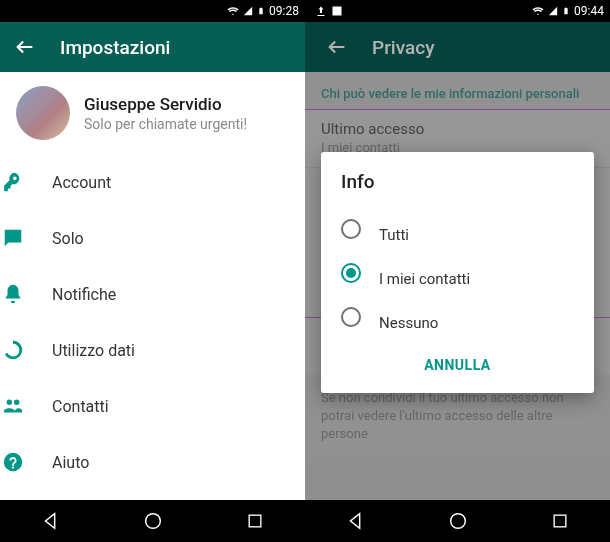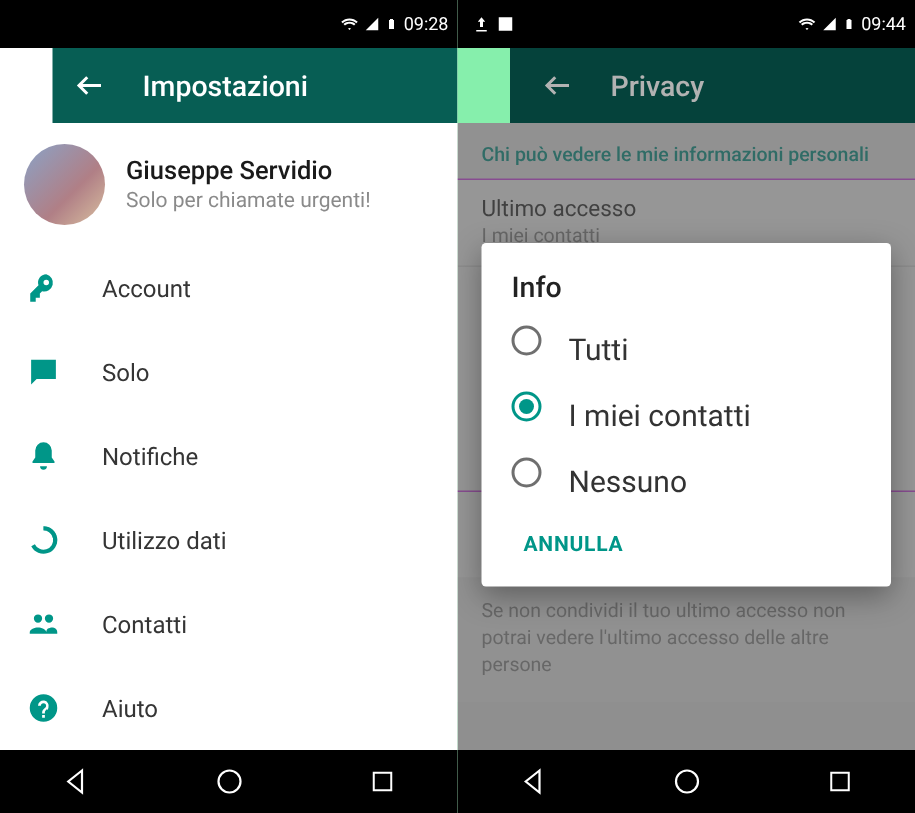--- a/index.html
+++ b/index.html
@@ -6,7 +6,7 @@
   body { width: 610px; height: 542px; display: flex; background: #fff; overflow: hidden; }
   .screen { width: 305px; height: 542px; position: relative; display: flex; flex-direction: column; background: #86efac; }
   .screen.left { background: #fff; }
-  .status-bar { height: 32px; background: #000; color: #fff; display: flex; align-items: center; justify-content: flex-end; padding: 0 6px; font-size: 12px; gap: 4px; }
+  .status-bar { height: 22px; background: #000; color: #fff; display: flex; align-items: center; justify-content: flex-end; padding: 0 6px; font-size: 12px; gap: 4px; }
   .status-bar .left-icons { display: flex; gap: 4px; margin-right: auto; margin-left: 4px; }
   .status-bar svg { fill: #fff; }
   .appbar { height: 50px; background: #075e54; display: flex; align-items: center; padding: 0 14px; gap: 24px; margin-left: 35px; }

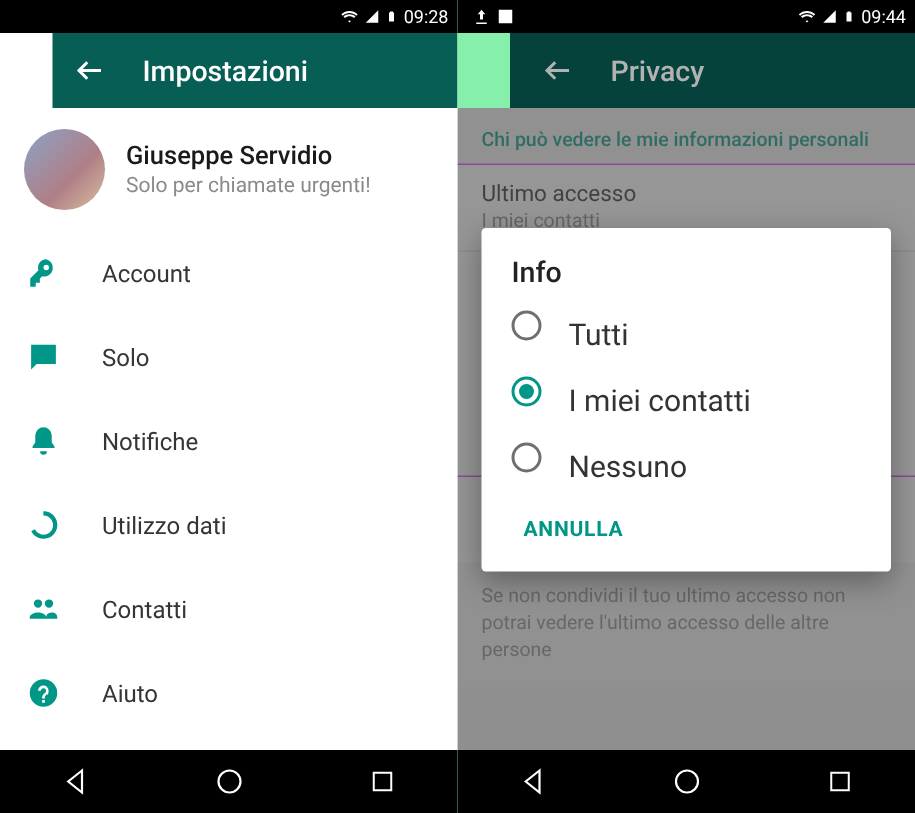--- a/index.html
+++ b/index.html
@@ -4,7 +4,7 @@
 <style>
   * { box-sizing: border-box; margin: 0; padding: 0; font-family: Roboto, "Helvetica Neue", Arial, sans-serif; }
   body { width: 610px; height: 542px; display: flex; background: #fff; overflow: hidden; }
-  .screen { width: 305px; height: 542px; position: relative; display: flex; flex-direction: column; background: #86efac; }
+  .screen { width: 305px; height: 542px; position: relative; display: flex; flex-direction: column; background: #000000; }
   .screen.left { background: #fff; }
   .status-bar { height: 22px; background: #000; color: #fff; display: flex; align-items: center; justify-content: flex-end; padding: 0 6px; font-size: 12px; gap: 4px; }
   .status-bar .left-icons { display: flex; gap: 4px; margin-right: auto; margin-left: 4px; }

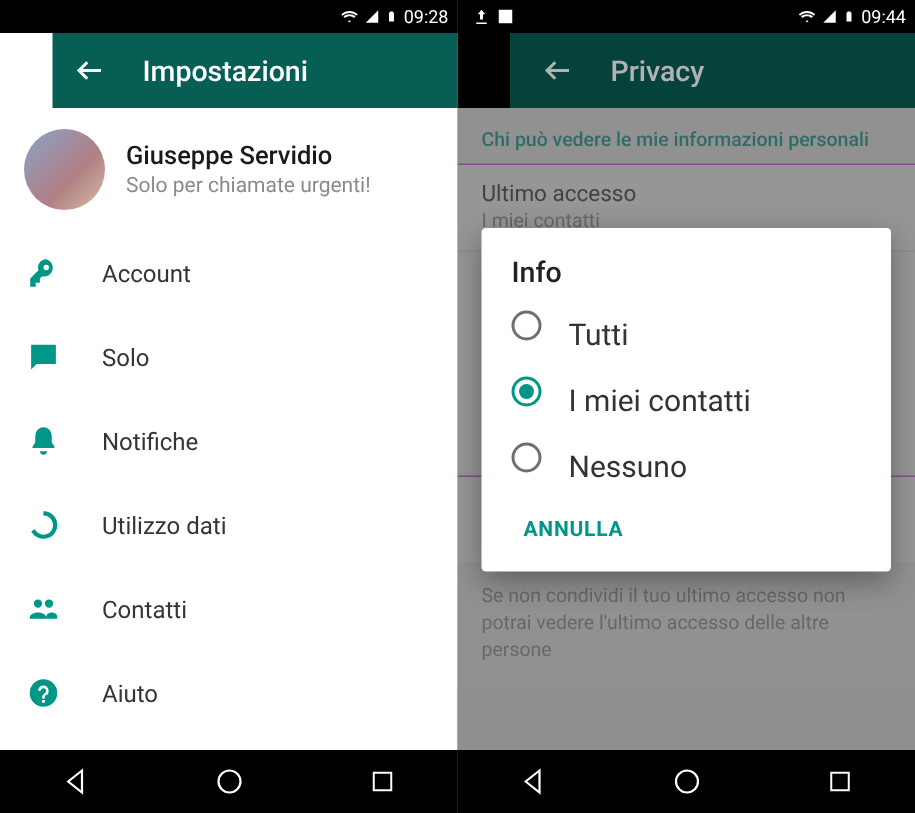--- a/index.html
+++ b/index.html
@@ -9,7 +9,7 @@
   .status-bar { height: 22px; background: #000; color: #fff; display: flex; align-items: center; justify-content: flex-end; padding: 0 6px; font-size: 12px; gap: 4px; }
   .status-bar .left-icons { display: flex; gap: 4px; margin-right: auto; margin-left: 4px; }
   .status-bar svg { fill: #fff; }
-  .appbar { height: 50px; background: #075e54; display: flex; align-items: center; padding: 0 14px; gap: 24px; margin-left: 35px; }
+  .appbar { height: 50px; background: #075e54; display: flex; align-items: center; padding: 0 14px; gap: 24px; }
   .appbar .title { color: #fff; font-size: 19px; font-weight: 500; }
   .appbar svg { stroke: #fff; fill: none; }
   .profile-row { display: flex; align-items: center; padding: 14px 16px; gap: 14px; background: #fff; }

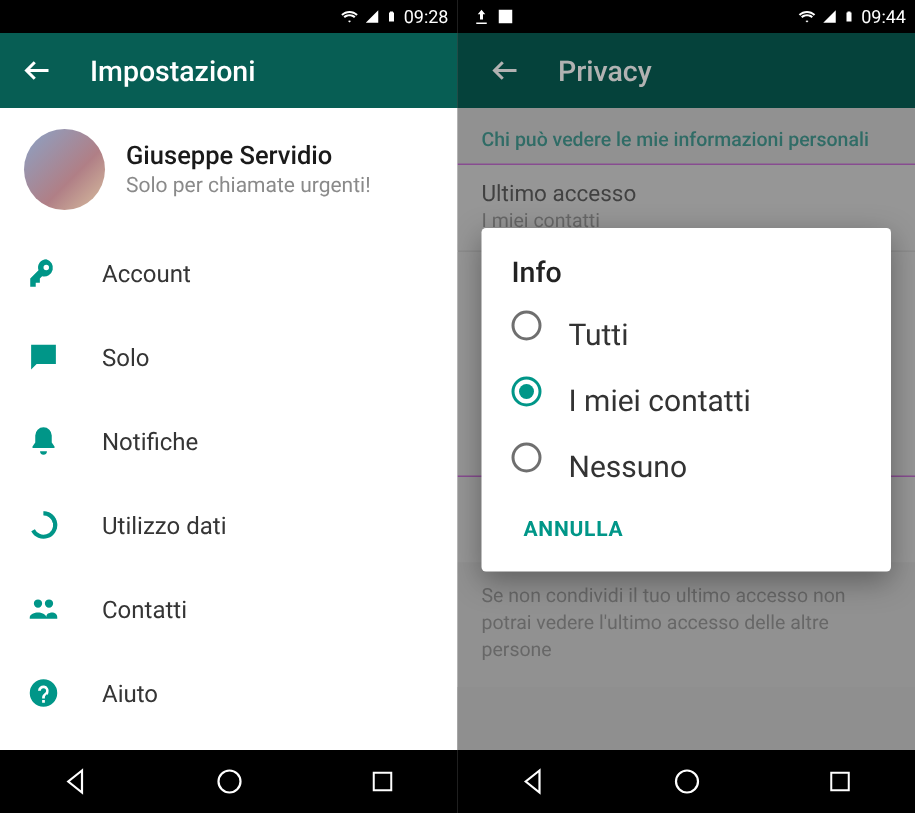--- a/index.html
+++ b/index.html
@@ -17,7 +17,7 @@
   .profile-name { color: #1a1a1a; font-size: 17px; font-weight: 500; }
   .profile-status { color: #8a8a8a; font-size: 14px; margin-top: 2px; }
   .menu { background: #fff; }
-  .menu-item { display: flex; align-items: center; height: 56px; padding: 0 18px; gap: 28px; }
+  .menu-item { display: flex; align-items: center; height: 56px; padding: 0 2px; gap: 28px; }
   .menu-item svg { width: 22px; height: 22px; fill: #009688; }
   .menu-label { color: #353535; font-size: 16px; }
   .navbar { height: 42px; background: #000; display: flex; align-items: center; justify-content: space-around; margin-top: auto; }

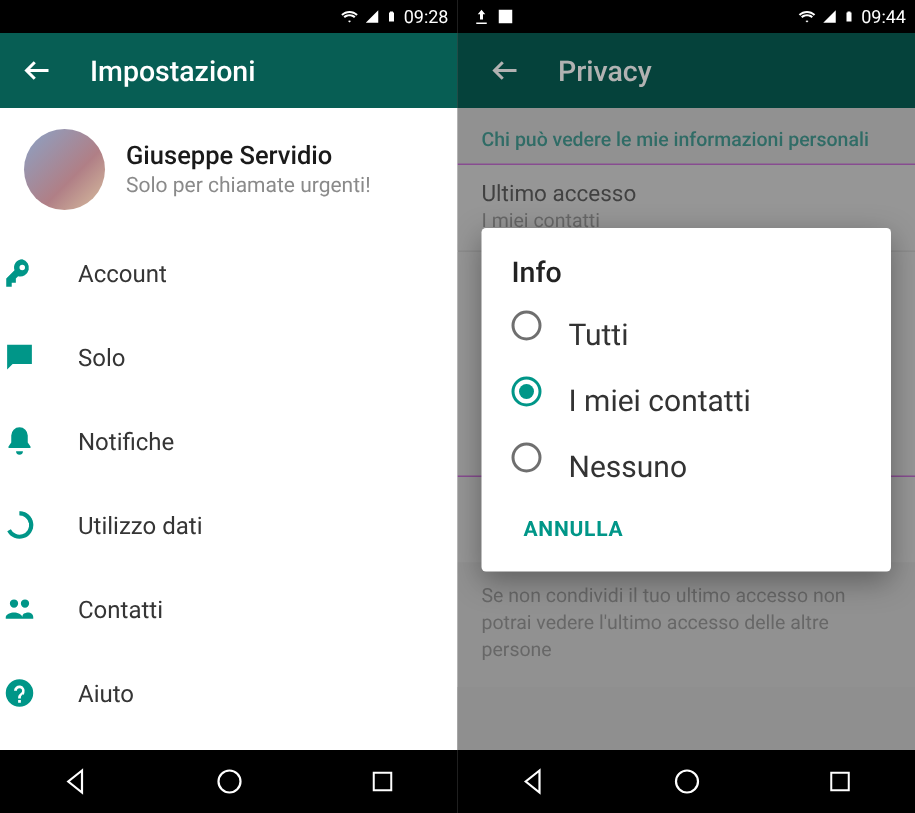--- a/index.html
+++ b/index.html
@@ -31,7 +31,7 @@
   .footer-note { padding: 14px 16px; color: #8a8a8a; font-size: 13px; line-height: 1.4; background: #f3f3f3; }
   .scrim { position: absolute; inset: 0; background: rgba(80,80,80,0.6); }
   .dialog { position: absolute; left: 16px; right: 16px; top: 80px; background: #fff; border-radius: 3px; box-shadow: 0 6px 20px rgba(0,0,0,0.35); padding: 18px 20px 10px; }
-  .dialog-title { font-size: 19px; color: #222; font-weight: 500; margin-bottom: 2px; }
+  .dialog-title { font-size: 19px; color: #222; font-weight: 500; margin-bottom: 14px; }
   .radio-row { display: flex; align-items: center; gap: 18px; height: 44px; }
   .radio-outer { width: 20px; height: 20px; border: 2px solid #6f6f6f; border-radius: 50%; display: flex; align-items: center; justify-content: center; }
   .radio-row.selected .radio-outer { border-color: #009688; }

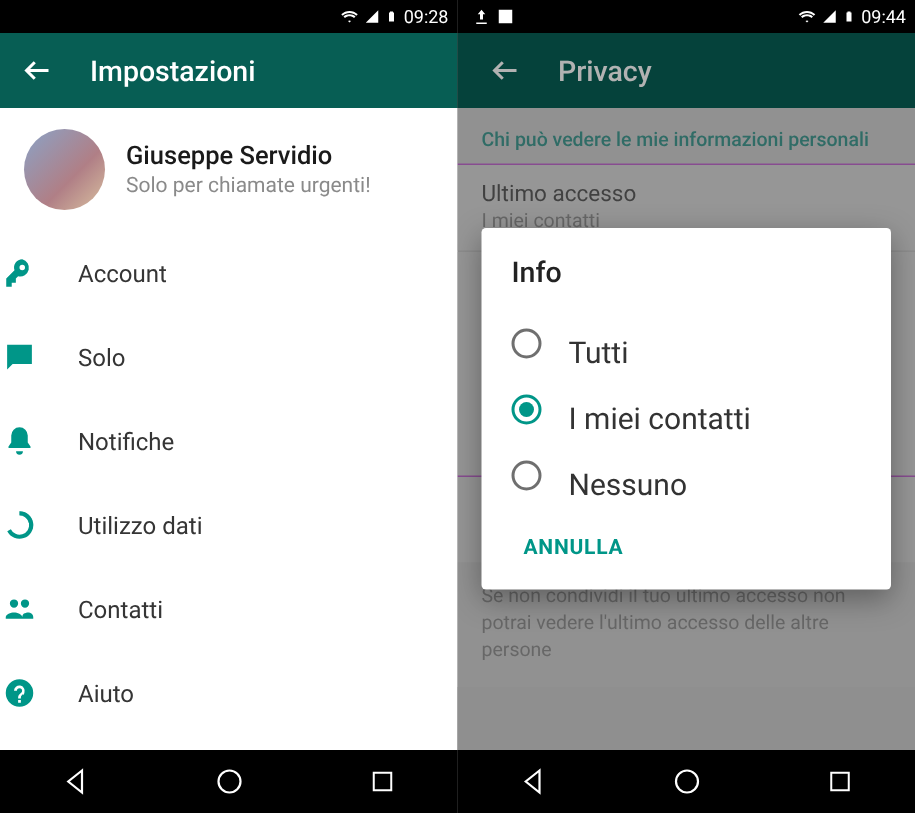--- a/index.html
+++ b/index.html
@@ -37,7 +37,7 @@
   .radio-row.selected .radio-outer { border-color: #009688; }
   .radio-inner { width: 10px; height: 10px; background: #009688; border-radius: 50%; display: none; }
   .radio-row.selected .radio-inner { display: block; }
-  .radio-label { font-size: 20px; color: #333; margin-top: 12px; }
+  .radio-label { font-size: 15px; color: #333; margin-top: 12px; }
   .dialog-actions { display: flex; justify-content: flex-start; margin-top: 8px; }
   .dialog-cancel { color: #009688; font-size: 14px; font-weight: 700; letter-spacing: 0.5px; padding: 10px 8px; background: none; border: none; cursor: pointer; }
   .dimmed .appbar { filter: brightness(0.7); padding-left: 21px; }

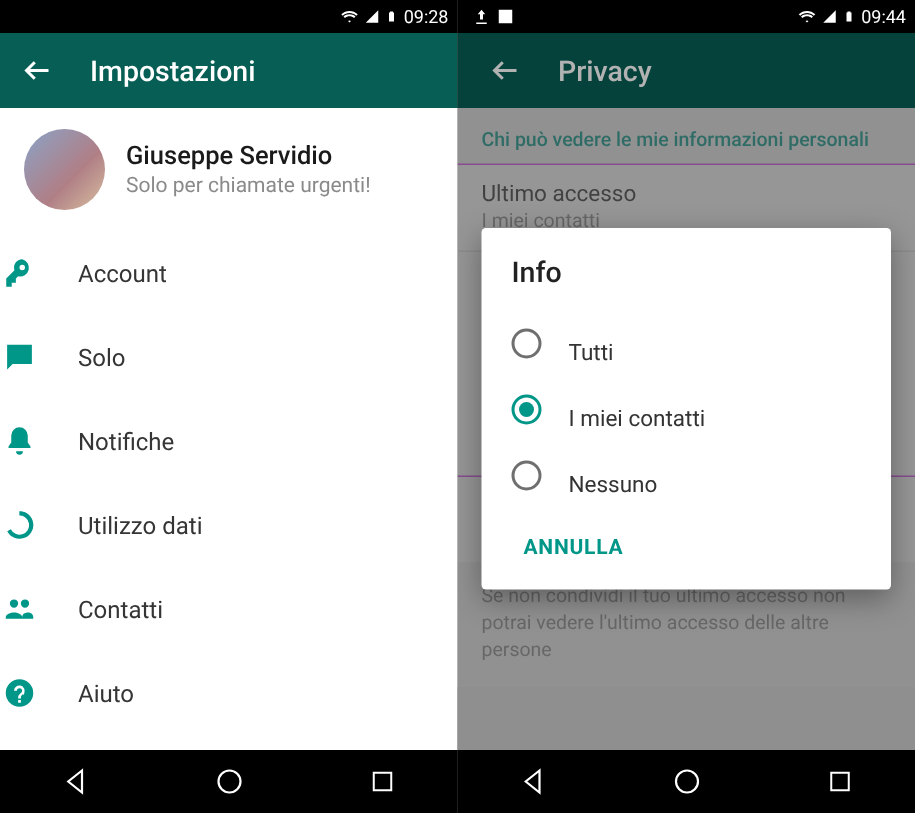--- a/index.html
+++ b/index.html
@@ -38,7 +38,7 @@
   .radio-inner { width: 10px; height: 10px; background: #009688; border-radius: 50%; display: none; }
   .radio-row.selected .radio-inner { display: block; }
   .radio-label { font-size: 15px; color: #333; margin-top: 12px; }
-  .dialog-actions { display: flex; justify-content: flex-start; margin-top: 8px; }
+  .dialog-actions { display: flex; justify-content: center; margin-top: 8px; }
   .dialog-cancel { color: #009688; font-size: 14px; font-weight: 700; letter-spacing: 0.5px; padding: 10px 8px; background: none; border: none; cursor: pointer; }
   .dimmed .appbar { filter: brightness(0.7); padding-left: 21px; }
 </style>

